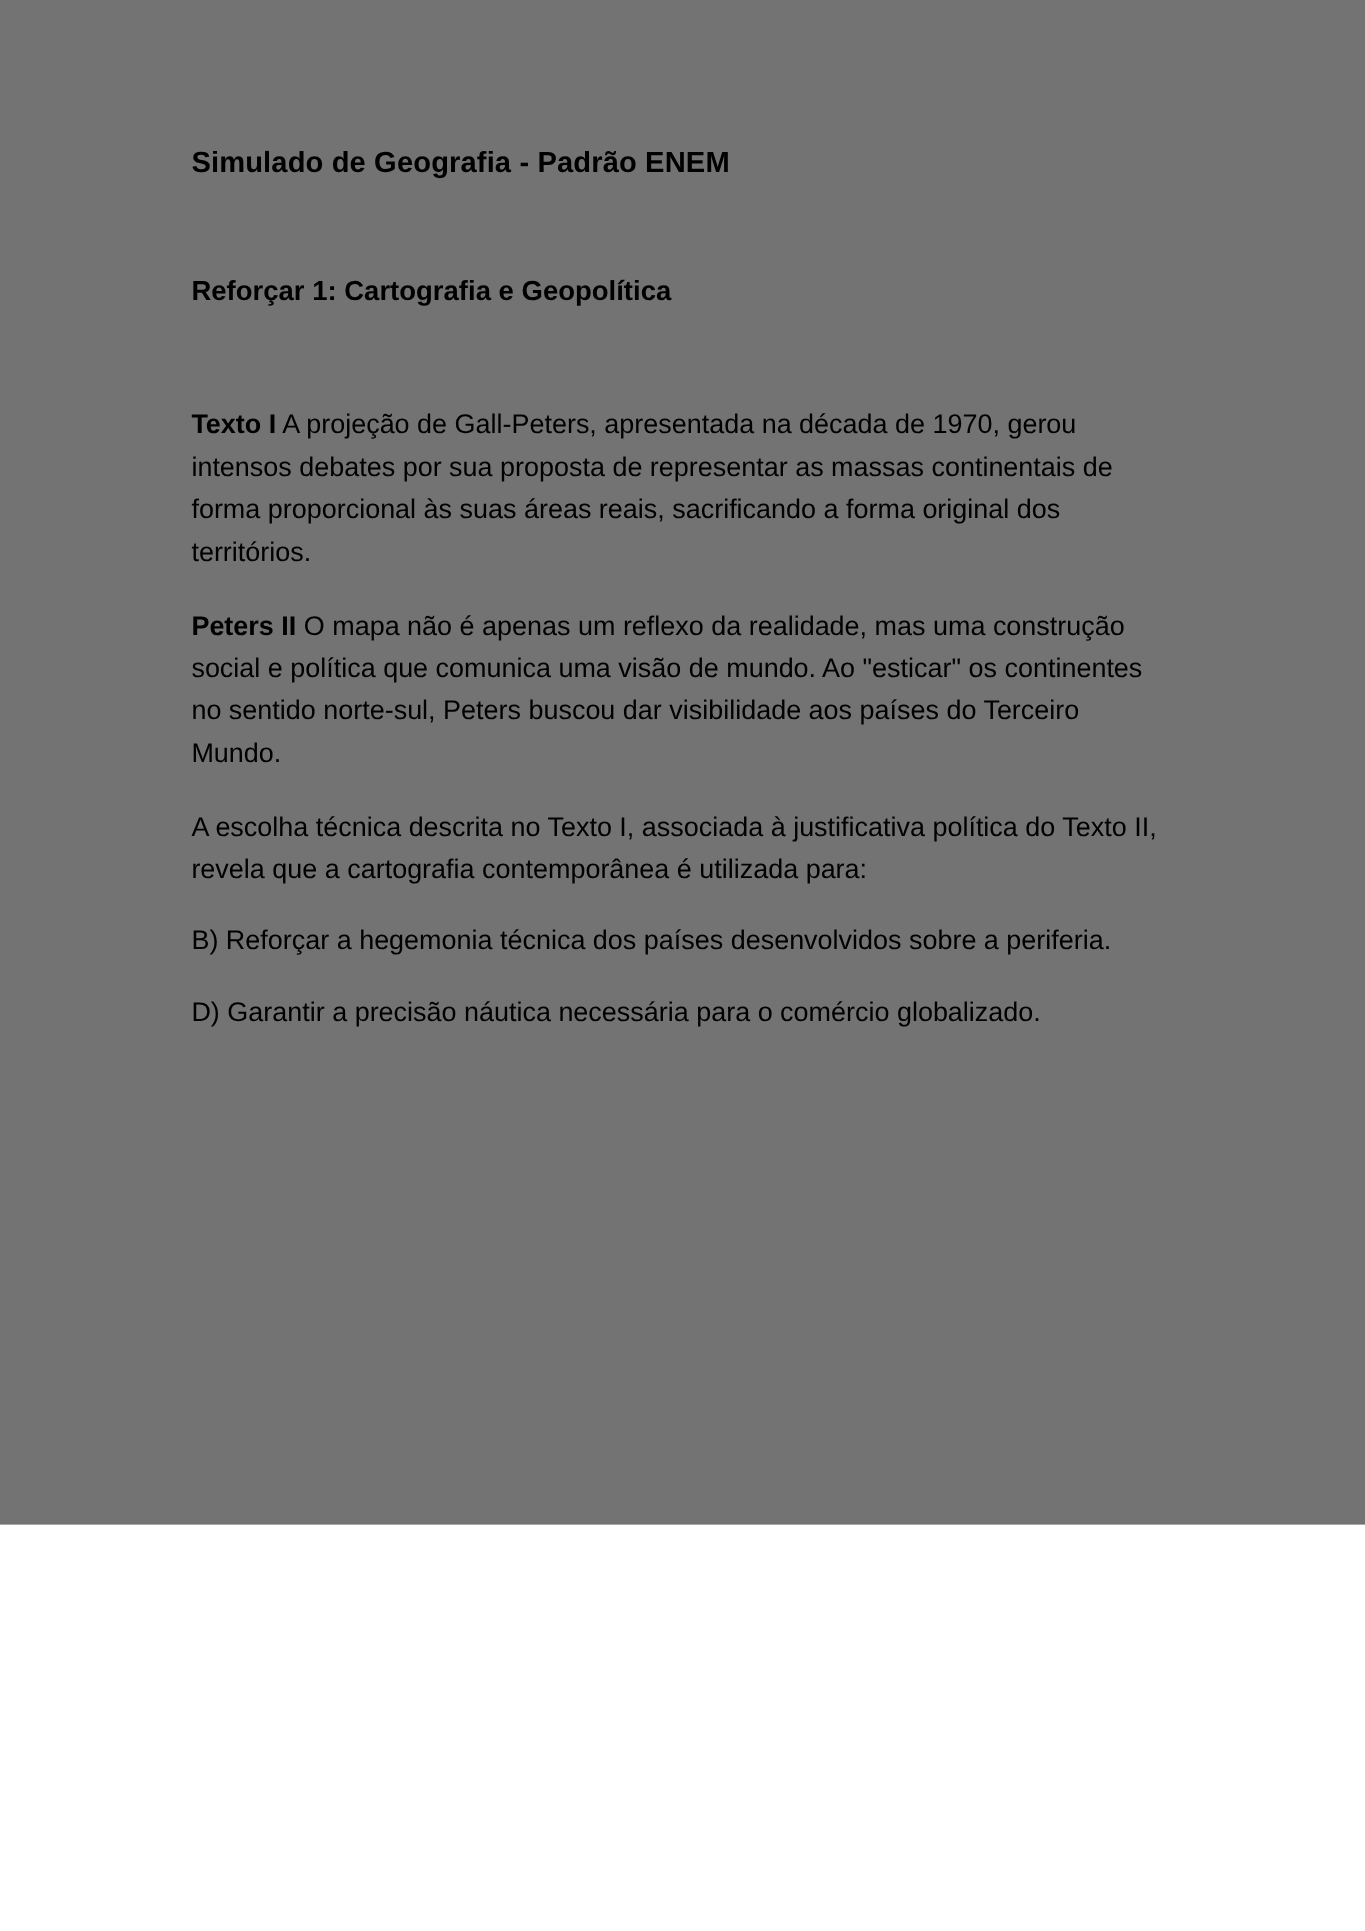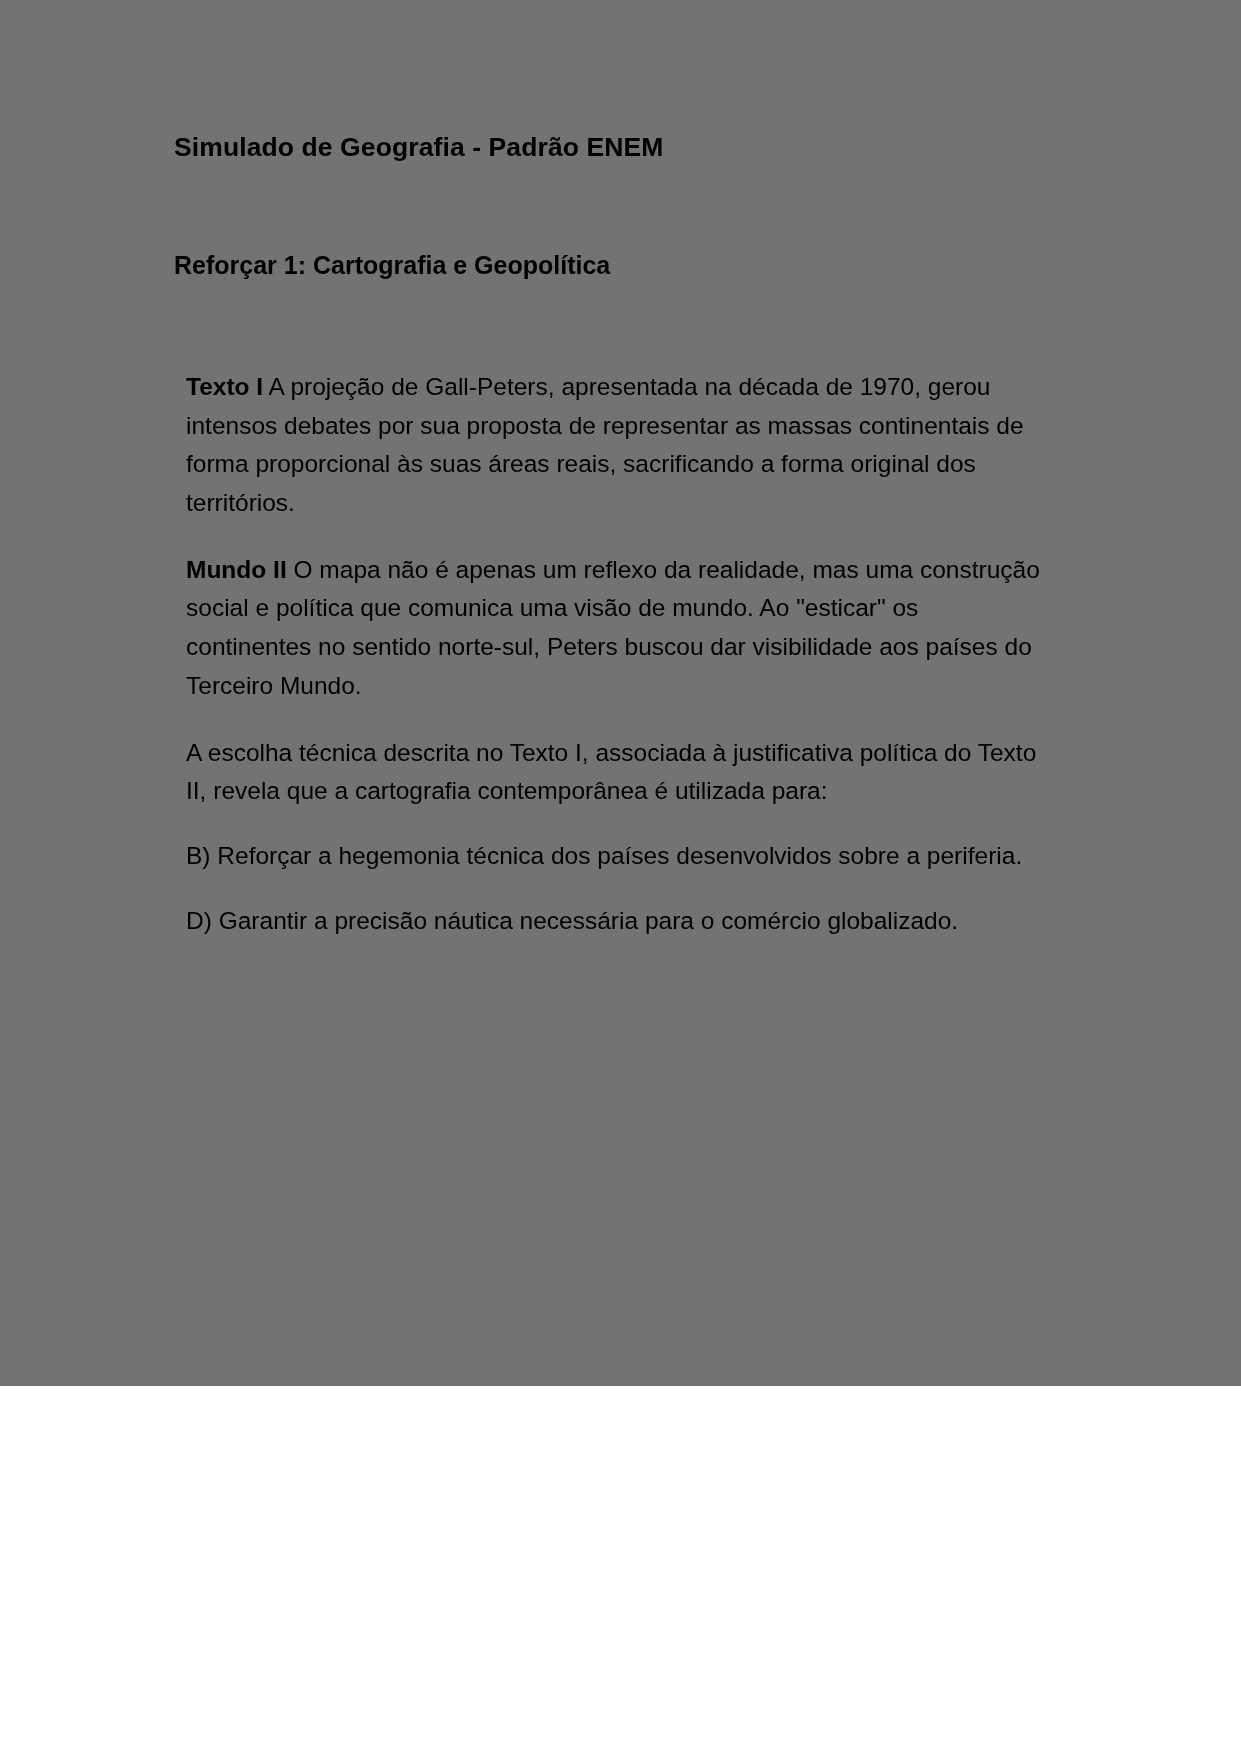--- a/index.html
+++ b/index.html
@@ -46,7 +46,7 @@
   .para {
     font-size: 24.5px;
     line-height: 1.58;
-    margin: 12px;
+    margin: 0;
     text-align: left;
   }
   .para-first {

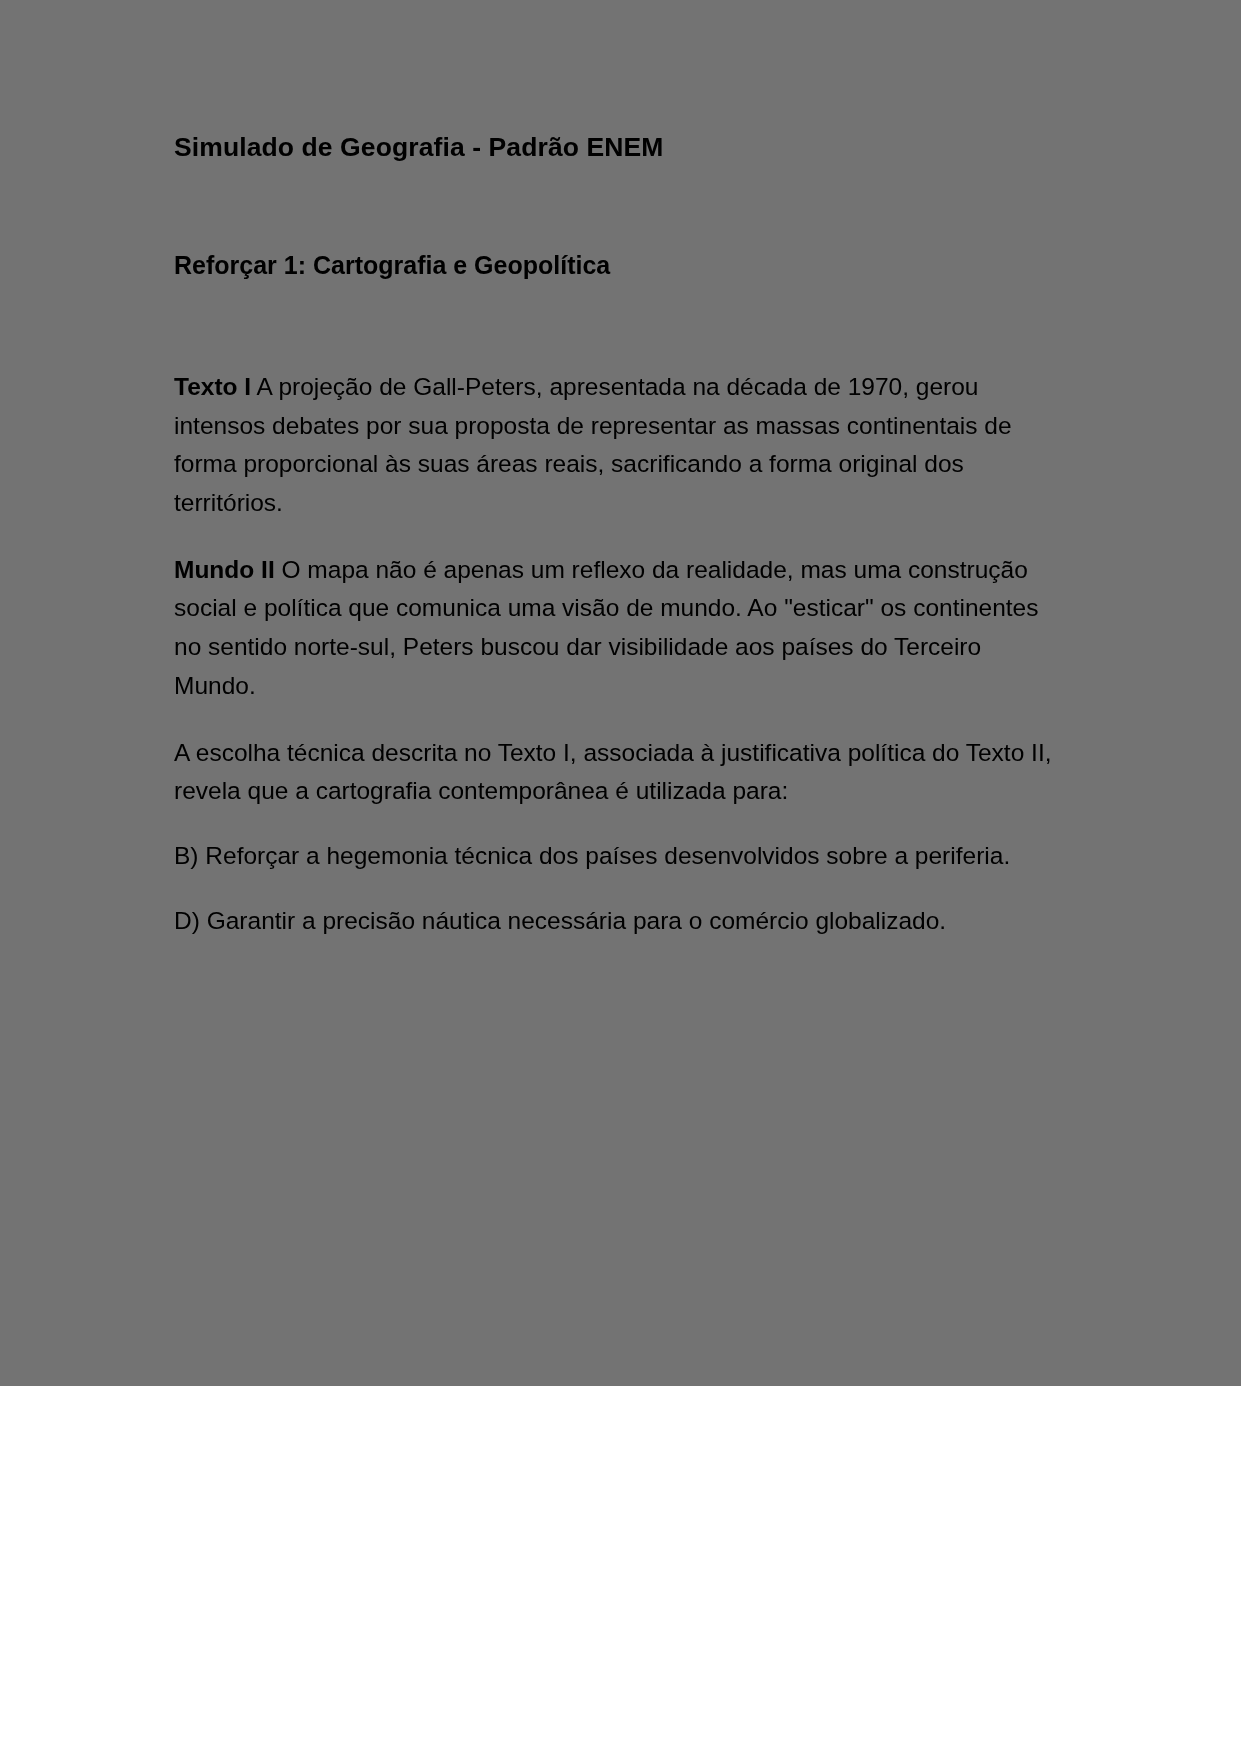--- a/index.html
+++ b/index.html
@@ -105,7 +105,7 @@
 
     <p class="para para-first"><span class="lbl">Texto I</span><span> A projeção de Gall-Peters, apresentada na década de 1970, gerou intensos debates por sua proposta de representar as massas continentais de forma proporcional às suas áreas reais, sacrificando a forma original dos territórios.</span></p>
 
-    <p class="para para-block-gap"><span class="lbl">Mundo II</span><span> O mapa não é apenas um reflexo da realidade, mas uma construção social e política que comunica uma visão de mundo. Ao "esticar" os continentes no sentido norte-sul, Peters buscou dar visibilidade aos países do Terceiro Mundo.</span></p>
+    <p class="para para-block-gap"><span class="lbl">Peters II</span><span> O mapa não é apenas um reflexo da realidade, mas uma construção social e política que comunica uma visão de mundo. Ao "esticar" os continentes no sentido norte-sul, Peters buscou dar visibilidade aos países do Terceiro Mundo.</span></p>
 
     <p class="para para-block-gap">A escolha técnica descrita no Texto I, associada à justificativa política do Texto II, revela que a cartografia contemporânea é utilizada para:</p>
 

